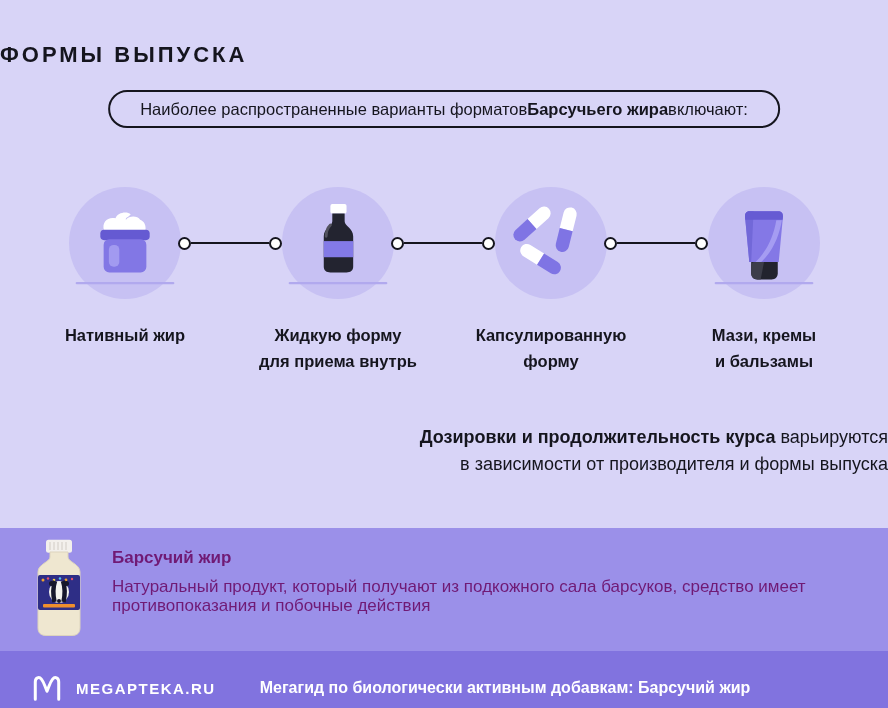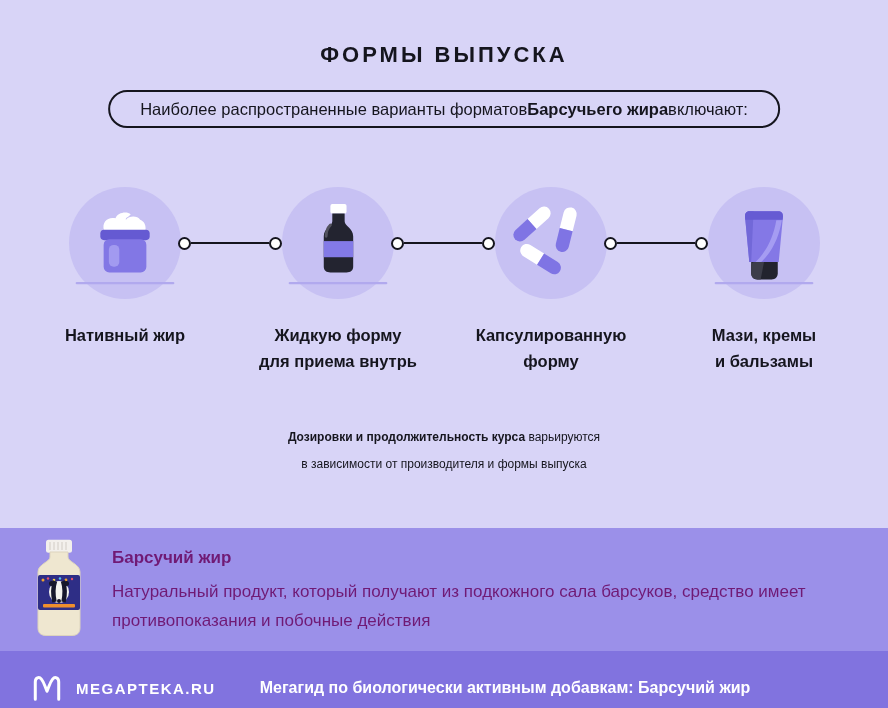--- a/index.html
+++ b/index.html
@@ -11,7 +11,7 @@
   }
   .page-title{
     position:absolute;top:42px;left:0;width:888px;margin:0;
-    text-align:center;font-size:22px;font-weight:bold;letter-spacing:3px;
+    text-align:left;font-size:22px;font-weight:bold;letter-spacing:3px;
     color:var(--text-dark,#15151e);
   }
   .intro-pill{

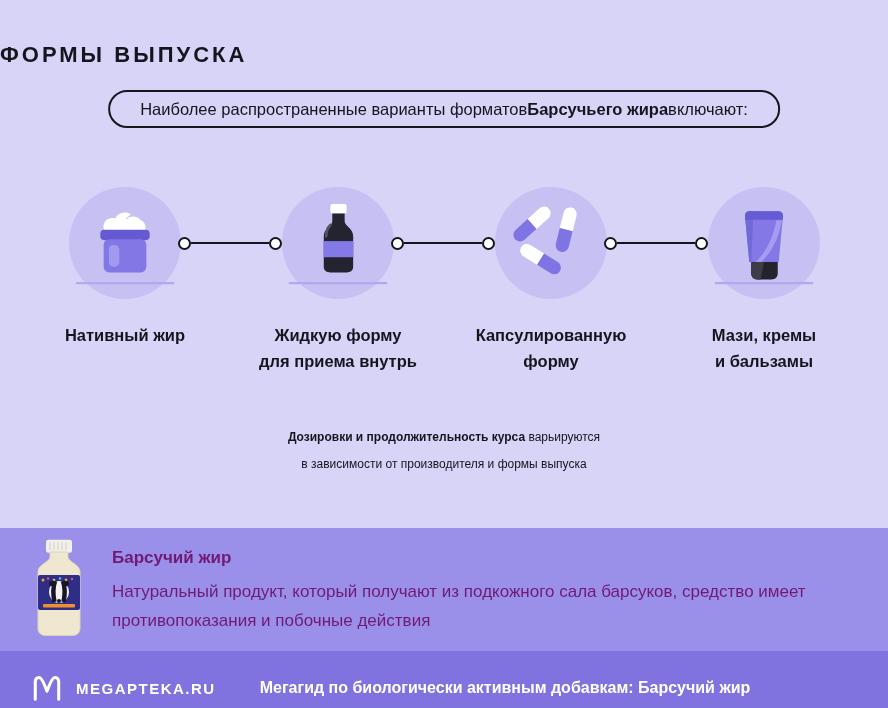--- a/index.html
+++ b/index.html
@@ -43,7 +43,7 @@
   .l1{left:5px}.l2{left:218px}.l3{left:431px}.l4{left:644px}
   .note{
     position:absolute;top:424px;left:0;width:888px;
-    text-align:center;font-size:12px;line-height:27px;
+    text-align:right;font-size:18px;line-height:27px;
   }
   .product-band{
     position:absolute;top:528px;left:0;width:888px;height:123px;

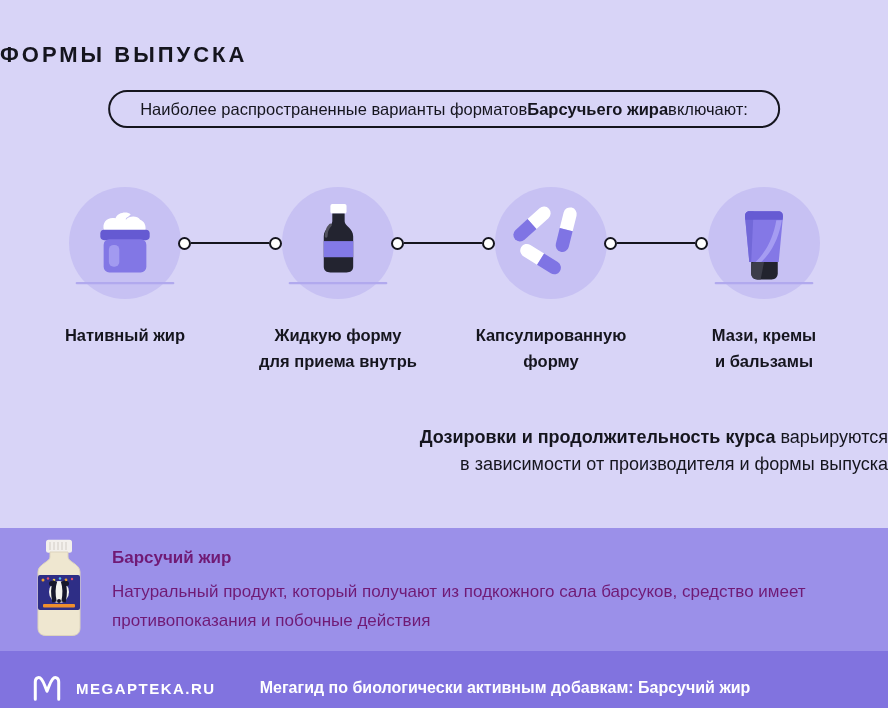--- a/index.html
+++ b/index.html
@@ -52,7 +52,7 @@
   .product-photo{position:absolute;left:30px;top:11px;width:58px;height:98px;}
   .product-text{position:absolute;left:112px;top:20px;width:770px;color:#701a75;}
   .product-title{font-size:17px;font-weight:bold;margin:0 0 9px 0;}
-  .product-desc{font-size:17px;line-height:29px;margin:0;}
+  .product-desc{font-size:17px;line-height:19px;margin:0;}
   .footer{
     position:absolute;top:651px;left:0;width:888px;height:74px;
     background:var(--footer-bg,#8173df);

